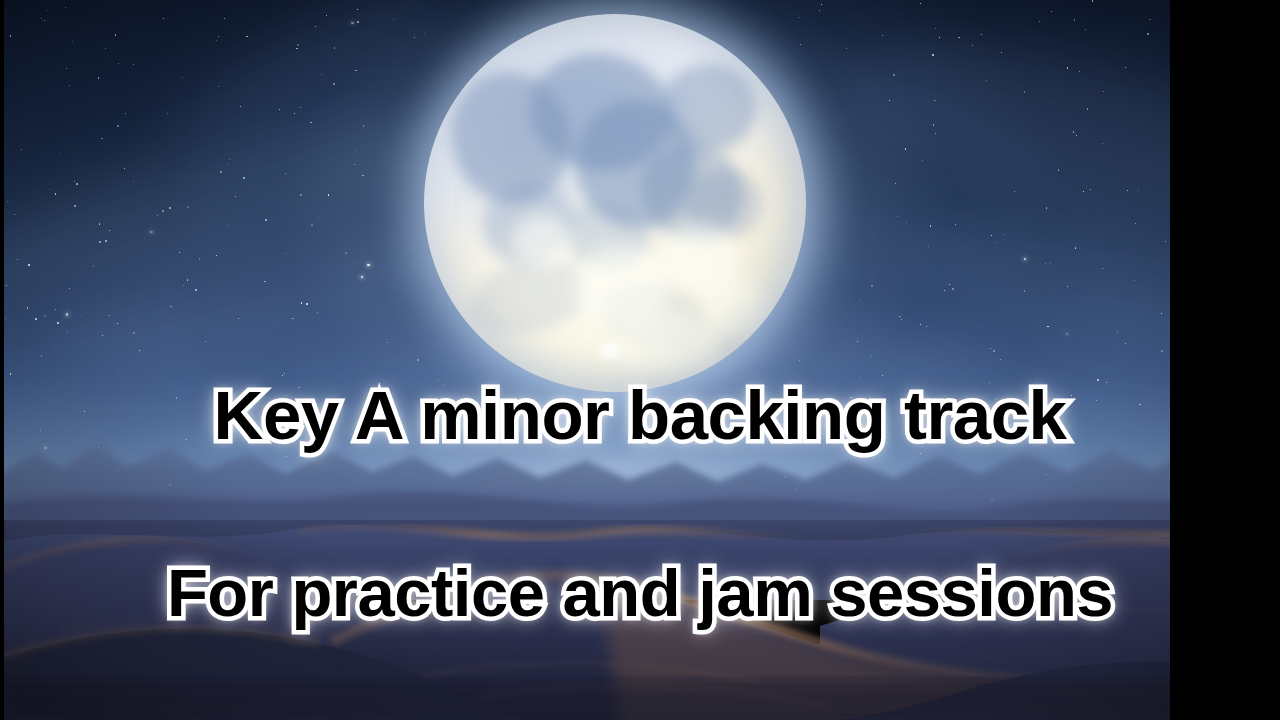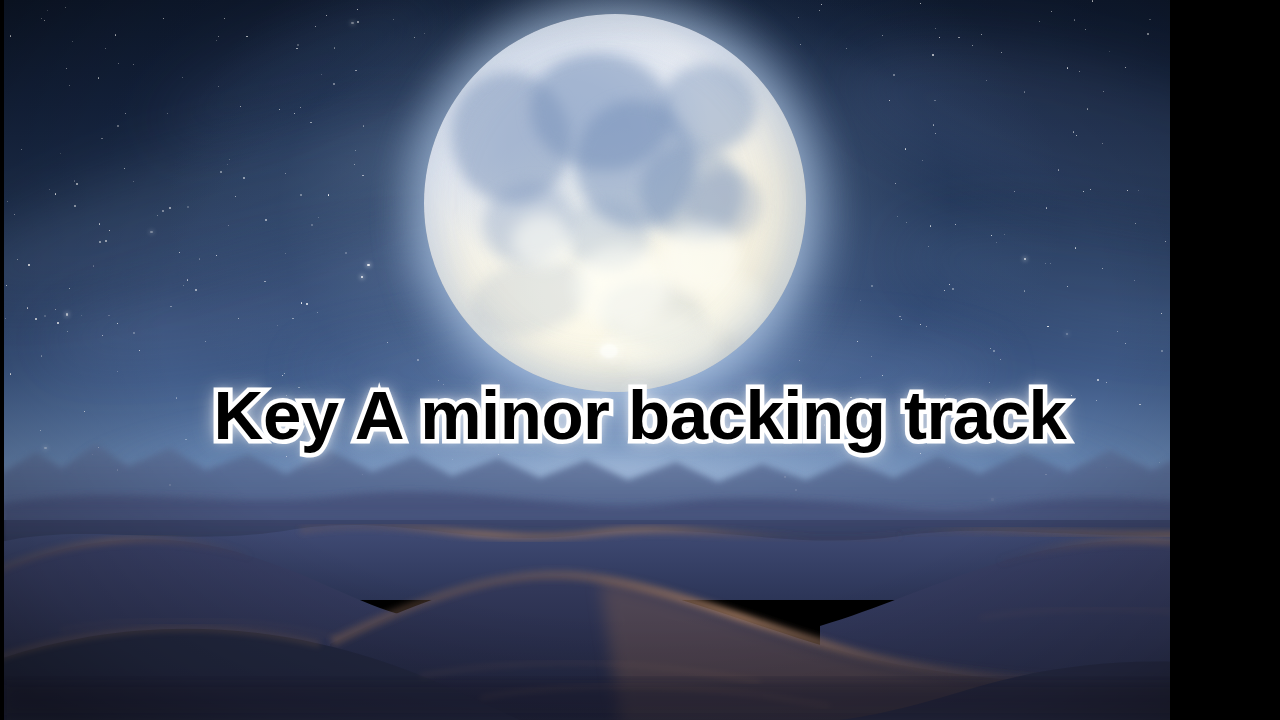--- a/index.html
+++ b/index.html
@@ -674,6 +674,7 @@
 
   <div class="captions">
     <div class="cap cap-line1">Key A minor backing track</div>
+    <div class="cap cap-line2">For practice and jam sessions</div>
   </div>
 
   <div class="bar bar-left"></div>

